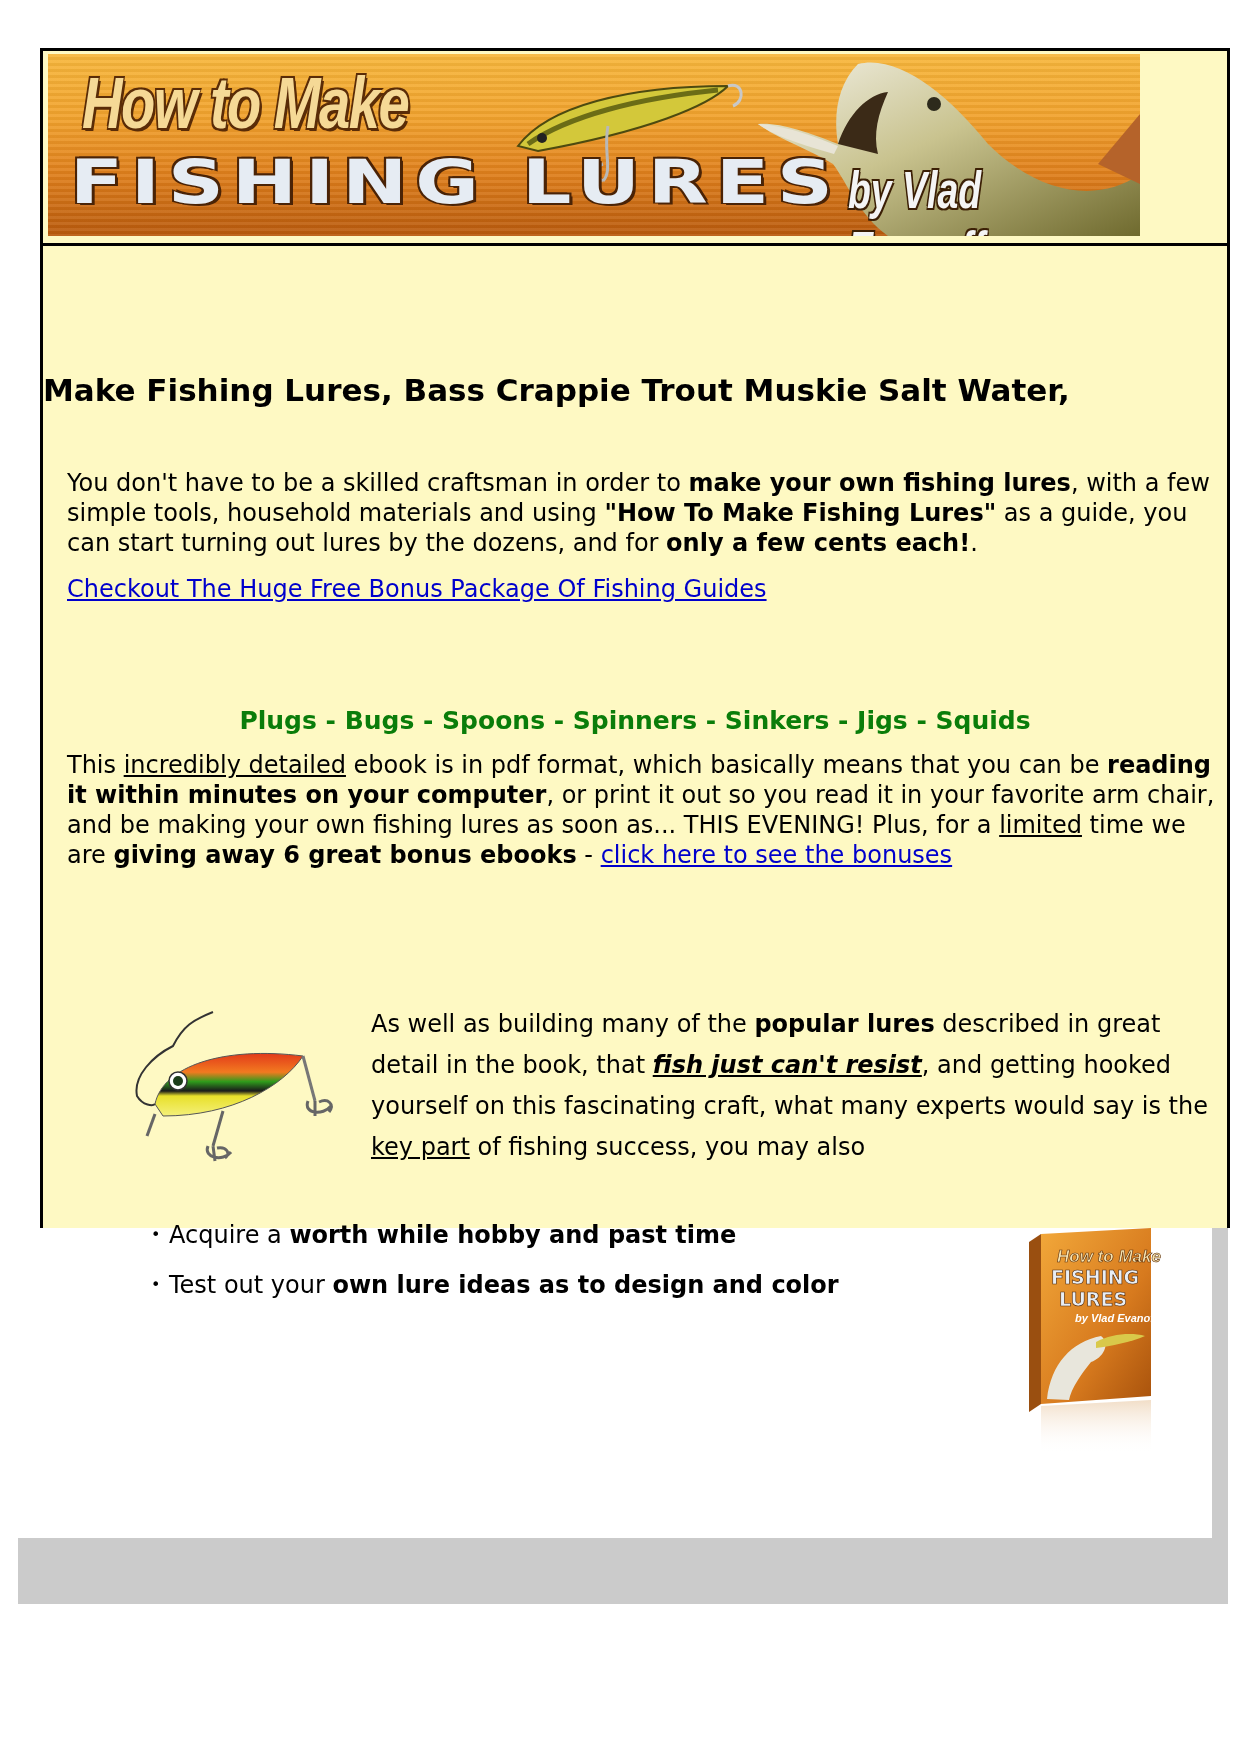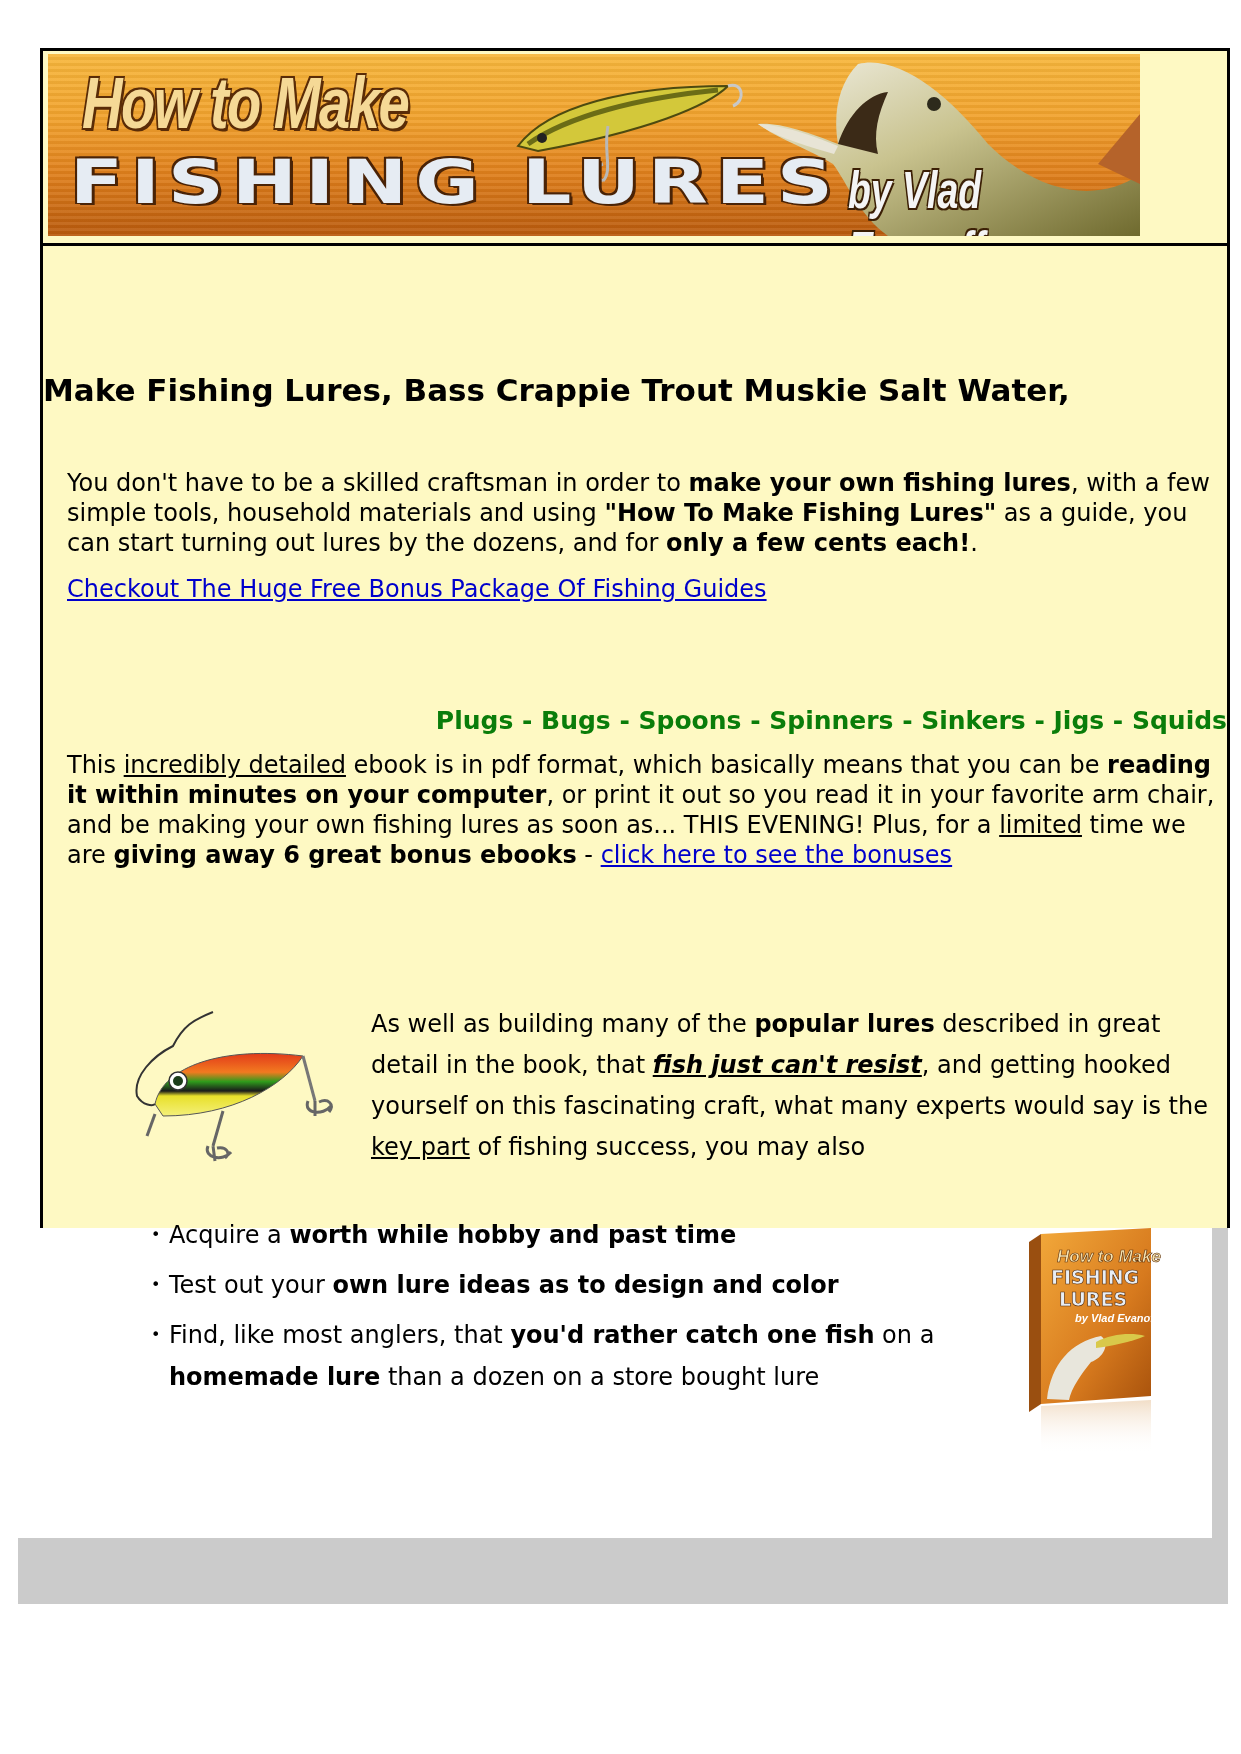--- a/index.html
+++ b/index.html
@@ -42,7 +42,7 @@
     .p b { font-weight: bold; }
     .link { color: #0000cc; text-decoration: underline; cursor: pointer; }
     .u { text-decoration: underline; }
-    .green { position: absolute; left: 0; width: 1184px; text-align: right; color: #0a7d0a; font-weight: bold;
+    .green { position: absolute; left: 0; width: 1184px; text-align: center; color: #0a7d0a; font-weight: bold;
              font-size: 25px; top: 460px; }
 
     .lure-img { position: absolute; left: 60px; top: 760px; width: 250px; height: 160px; }

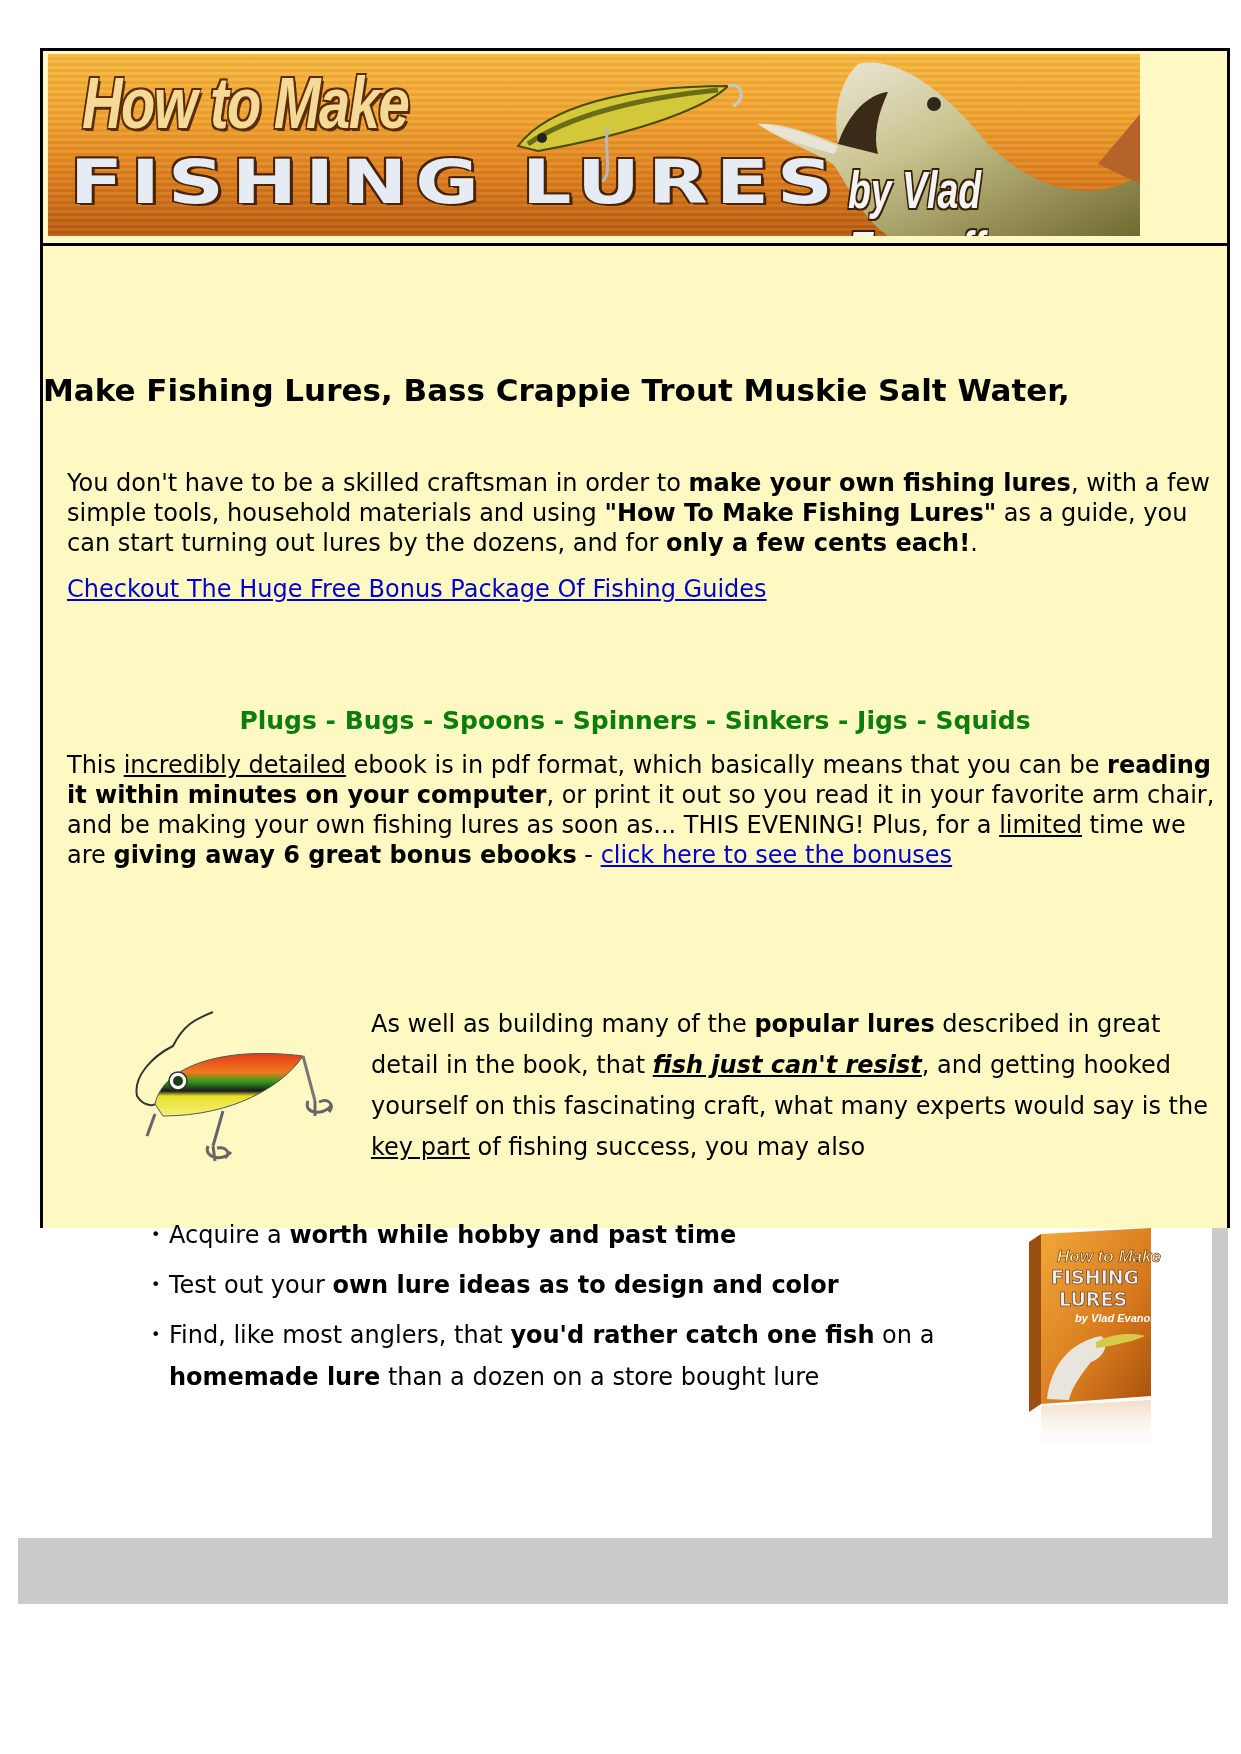--- a/index.html
+++ b/index.html
@@ -134,7 +134,6 @@
     <ul class="bullets">
       <li><span>Acquire a </span><b>worth while hobby and past time</b></li>
       <li><span> Test out your </span><b>own lure ideas as to design and color</b></li>
-      <li><span>Find, like most anglers, that </span><b>you'd rather catch one fish</b><span> on a </span><b>homemade lure</b><span> than a dozen on a store bought lure</span></li>
     </ul>
 
     <svg class="book-img" viewBox="0 0 150 230">

